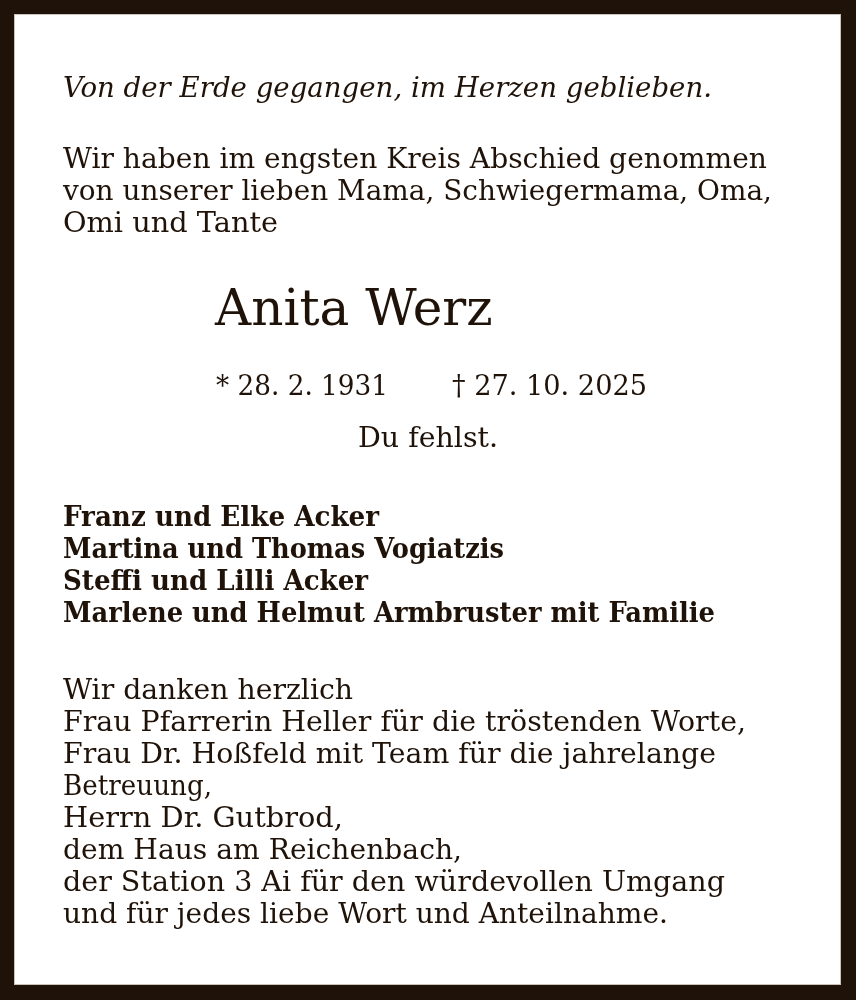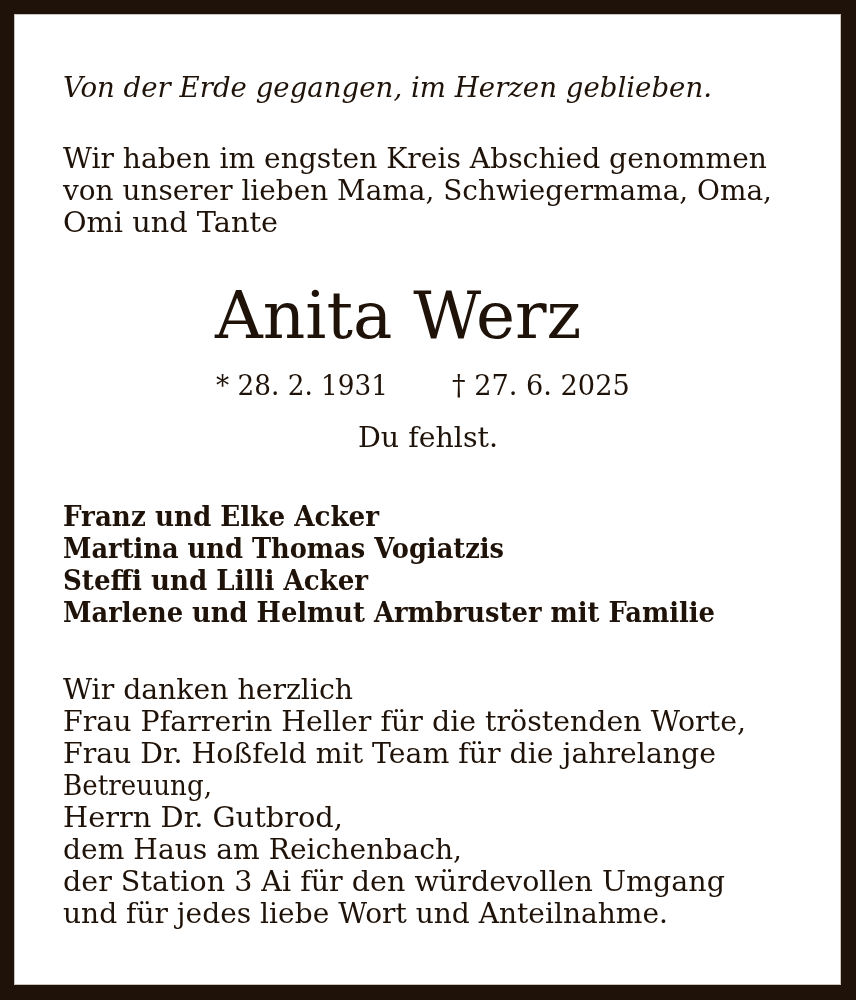--- a/index.html
+++ b/index.html
@@ -26,7 +26,7 @@
   .italic { font-style: italic; }
   .bold { font-weight: bold; }
   .body28 { font-size: 27px; }
-  .name { font-size: 66px; }
+  .name { font-size: 50px; }
   .dates { font-size: 27px; }
 </style>
 </head>

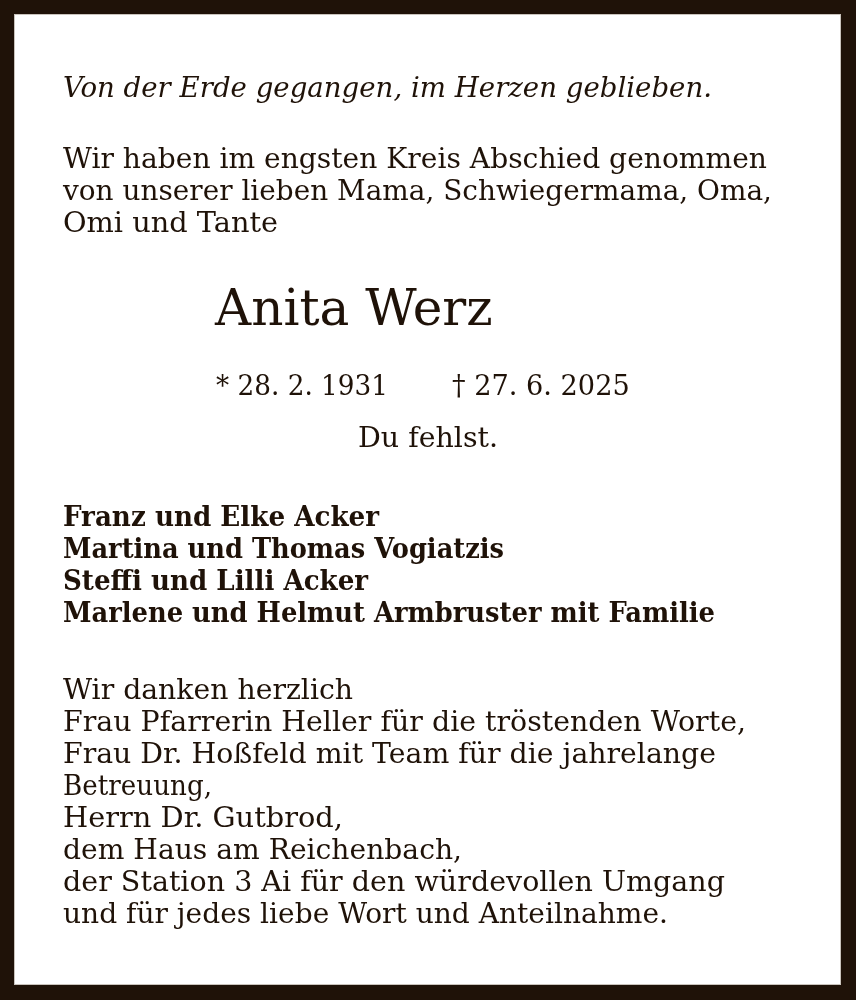--- a/index.html
+++ b/index.html
@@ -43,7 +43,7 @@
 <div class="line name" style="left: 215px; top: 283px; transform: scaleX(1.00112);">Anita Werz</div>
 
 <div class="line dates" style="left: 216px; top: 372px; transform: scaleX(0.973556);">* 28. 2. 1931</div>
-<div class="line dates" style="left: 452px; top: 372px; transform: scaleX(1.00596);">† 27. 6. 2025</div>
+<div class="line dates" style="left: 452px; top: 372px; transform: scaleX(1.00596);">† 27. 10. 2025</div>
 
 <div class="line body28" style="left: 358px; top: 424px; transform: scaleX(1.05337);">Du fehlst.</div>
 

